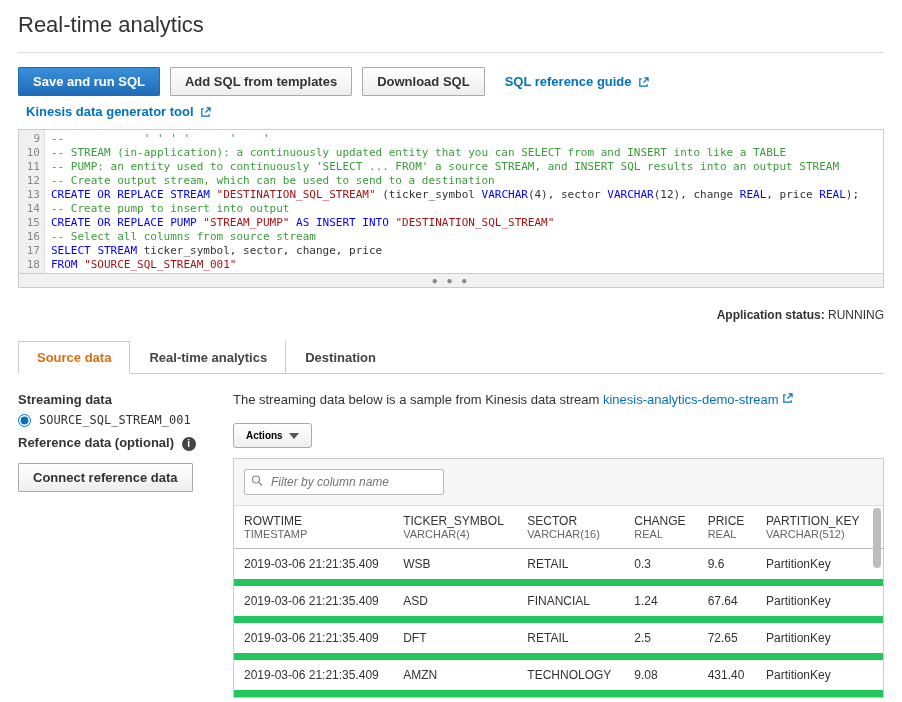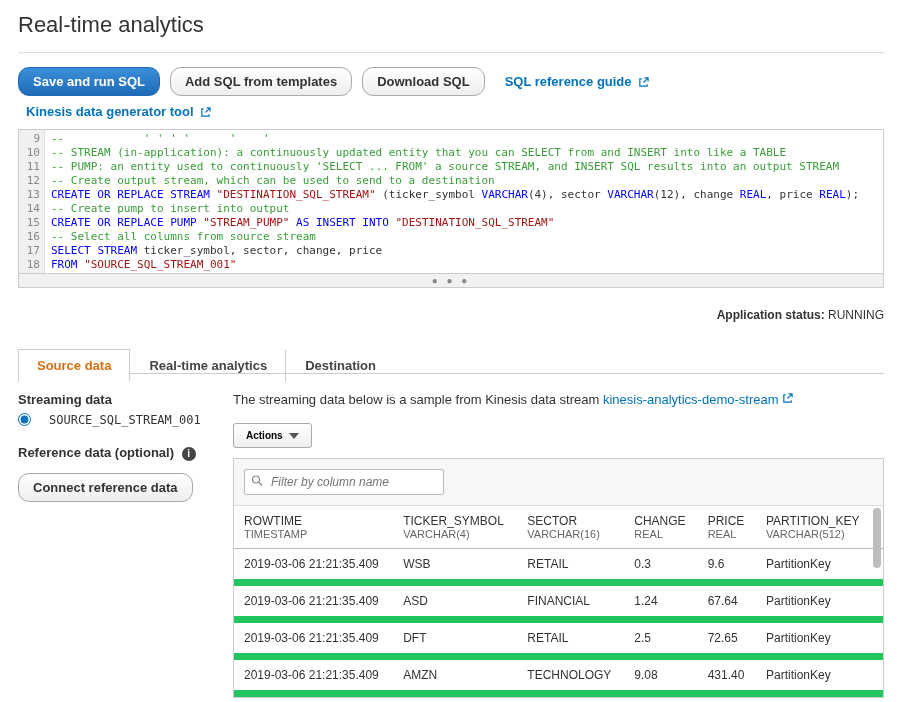--- a/index.html
+++ b/index.html
@@ -22,7 +22,7 @@
   .btn {
     font-size: 13px;
     padding: 6px 14px;
-    border-radius: 11px;
+    border-radius: 1px;
     border: 1px solid #aaa;
     background: linear-gradient(#fff,#eee);
     cursor: pointer;

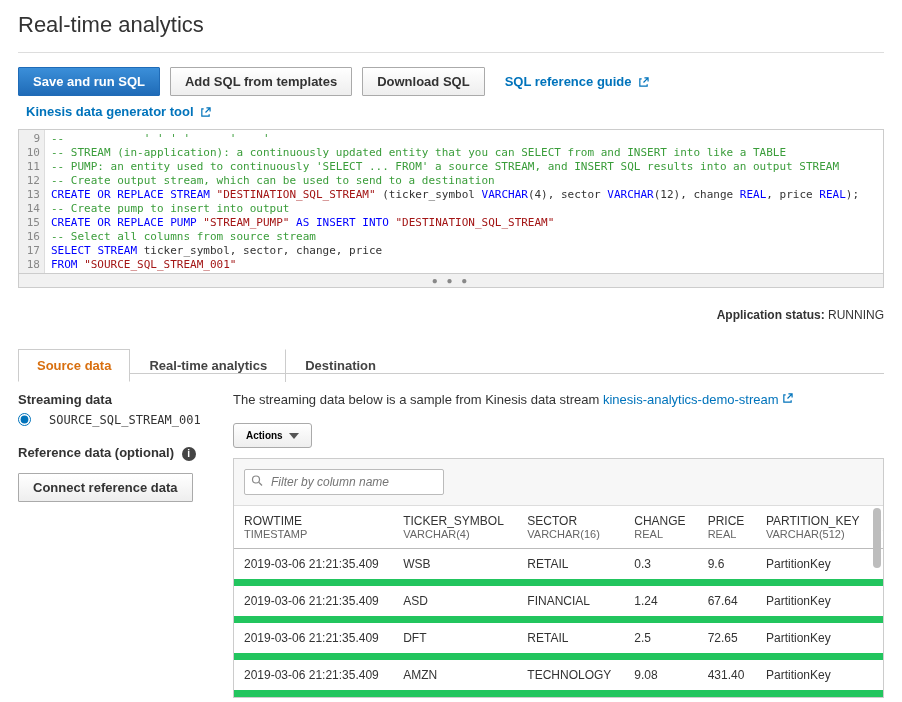--- a/index.html
+++ b/index.html
@@ -78,7 +78,7 @@
     border-bottom: none;
     cursor: pointer;
     position: relative;
-    top: 9px;
+    top: 1px;
     background: transparent;
   }
   .tab.active {

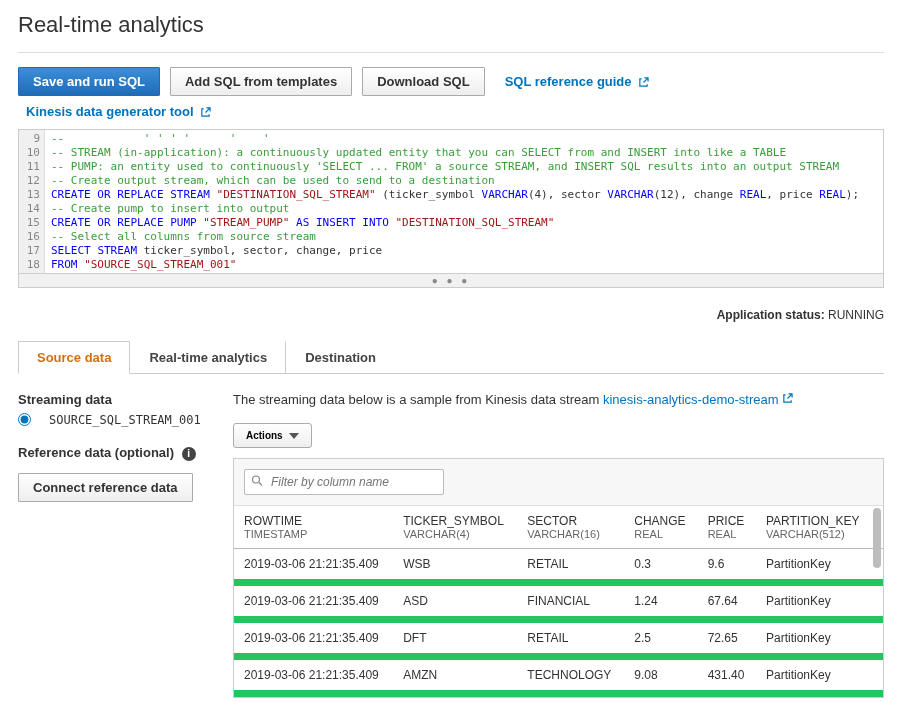--- a/index.html
+++ b/index.html
@@ -91,7 +91,7 @@
   .lower { display:flex; gap: 20px; }
   .left-col { width: 195px; flex-shrink:0;}
   .section-head { font-size: 13px; font-weight:700; margin-bottom:6px;}
-  .radio-row { display:flex; align-items:flex-start; gap:18px; margin-bottom:18px; font-size:12px; font-family: Consolas, monospace;}
+  .radio-row { display:flex; align-items:flex-end; gap:8px; margin-bottom:8px; font-size:12px; font-family: Consolas, monospace;}
   .radio-row input { accent-color: #0073bb;}
   .info-icon {
     display:inline-flex; width:14px; height:14px; border-radius:50%;

